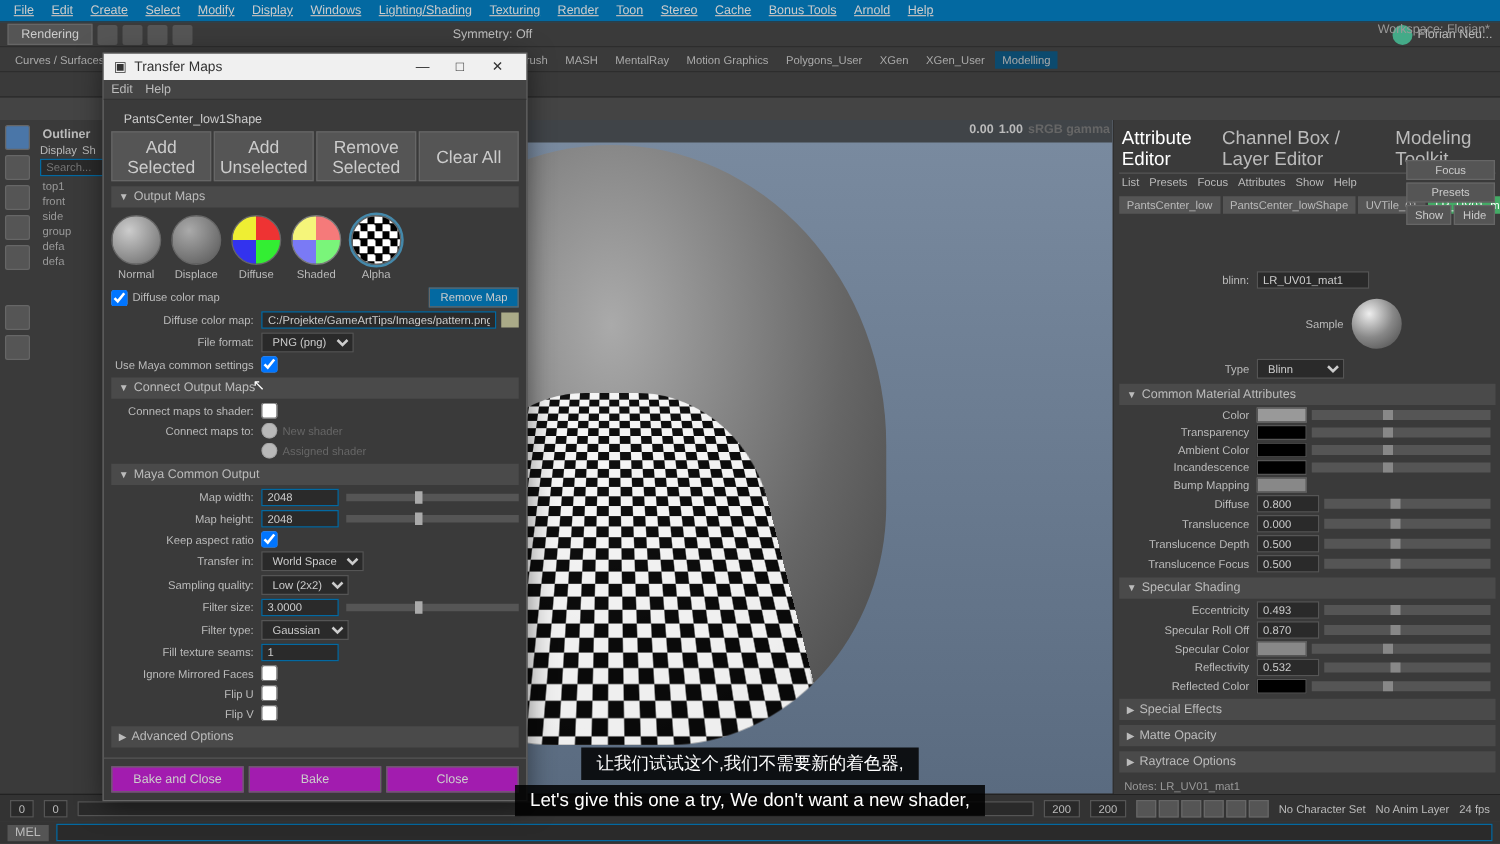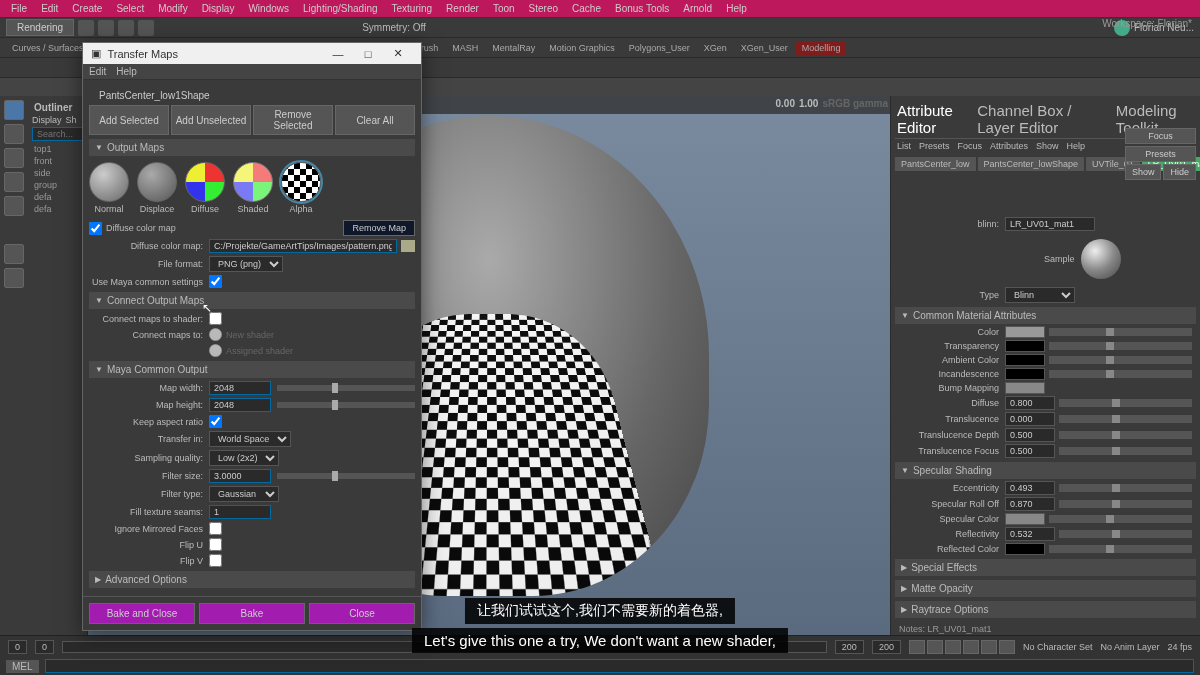--- a/index.html
+++ b/index.html
@@ -4,7 +4,7 @@
 <style>
 * { margin: 0; padding: 0; box-sizing: border-box; font-family: 'Segoe UI', Arial, sans-serif; }
 body { background: #444444; color: #bbb; font-size: 10px; overflow: hidden; width: 1200px; height: 675px; position: relative; }
-.menubar { background: #be185d; height: 18px; display: flex; align-items: center; padding: 3px 4px; border-bottom: 1px solid #333; }
+.menubar { background: #0369a1; height: 18px; display: flex; align-items: center; padding: 3px 4px; border-bottom: 1px solid #333; text-decoration: underline; }
 .menubar span { padding: 0 7px; cursor: pointer; color: #ccc; }
 .statusbar { position: absolute; top: 18px; right: 8px; color: #999; font-size: 10px; }
 .toolbar1 { background: #3a3a3a; height: 20px; display: flex; align-items: center; padding: 0 6px; border-bottom: 1px solid #2a2a2a; gap: 4px; }

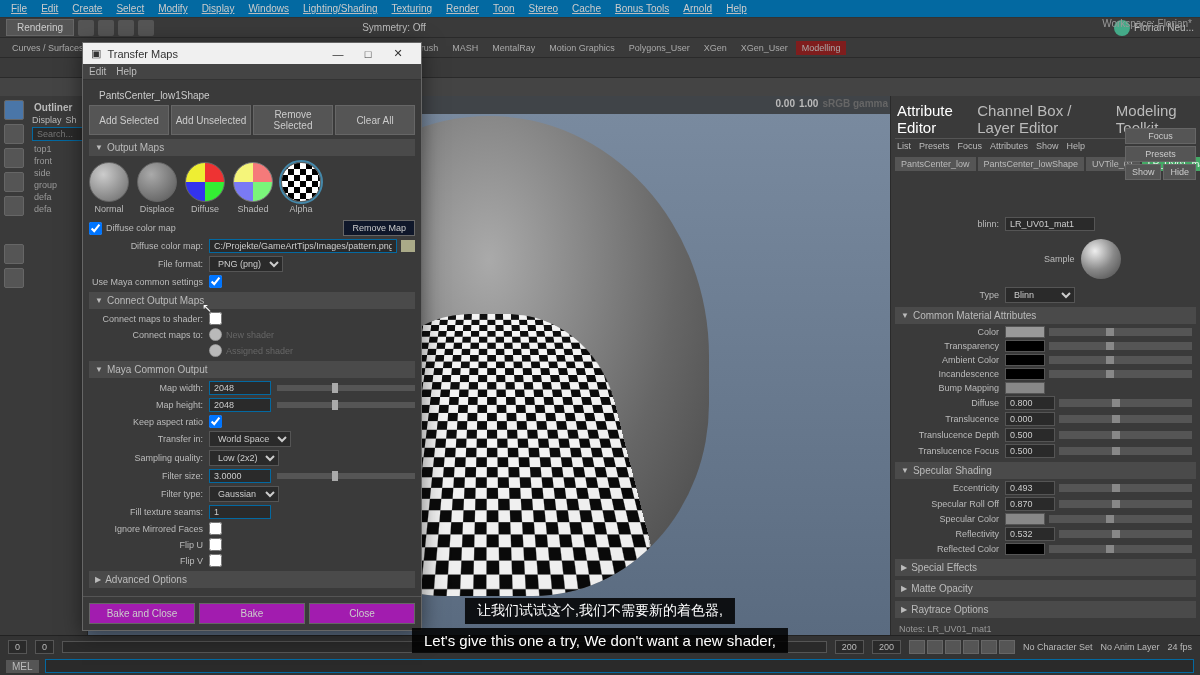--- a/index.html
+++ b/index.html
@@ -12,7 +12,7 @@
 .toolbar1 .icon { width: 16px; height: 16px; background: #555; border-radius: 2px; }
 .shelfbar { background: #3a3a3a; height: 20px; display: flex; align-items: center; padding: 0 6px; border-bottom: 1px solid #2a2a2a; gap: 2px; }
 .shelfbar span { padding: 2px 6px; color: #aaa; font-size: 9px; }
-.shelfbar span.active { background: #7f1d1d; }
+.shelfbar span.active { background: #0c4a6e; }
 .shelficons { background: #3a3a3a; height: 20px; border-bottom: 1px solid #2a2a2a; }
 
 .main { position: absolute; top: 96px; left: 0; right: 0; bottom: 40px; display: flex; }

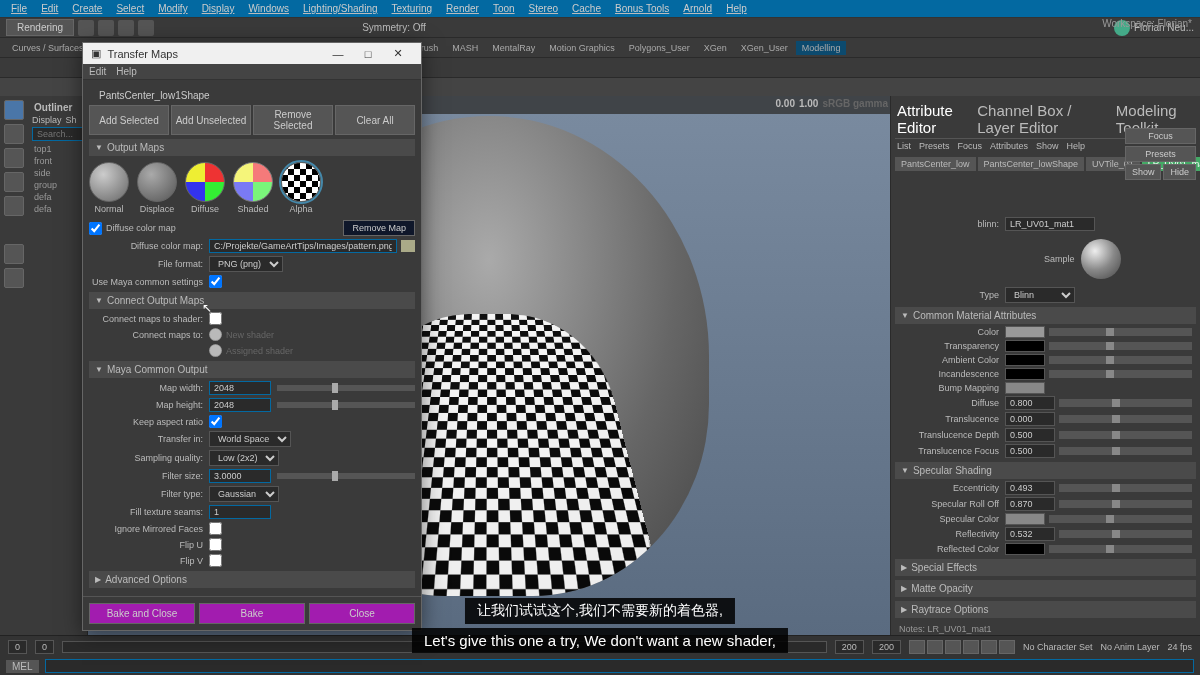--- a/index.html
+++ b/index.html
@@ -63,7 +63,7 @@
 .target-row { display: flex; align-items: center; gap: 6px; margin: 4px 0; }
 .target-name { flex: 1; font-size: 10px; color: #ccc; padding-left: 10px; }
 .dlg-btns { display: flex; gap: 2px; margin: 4px 0; }
-.dlg-btns button { flex: 1; background: #555; border: 1px solid #666; color: #ccc; padding: 3px; font-size: 10px; }
+.dlg-btns button { flex: 1; background: #555; border: 1px solid #666; color: #ccc; padding: 3px; font-size: 14px; }
 .map-thumbs { display: flex; gap: 8px; margin: 6px 0; }
 .map-thumb { display: flex; flex-direction: column; align-items: center; gap: 2px; }
 .map-thumb .img { width: 40px; height: 40px; border-radius: 50%; border: 1px solid #666; }

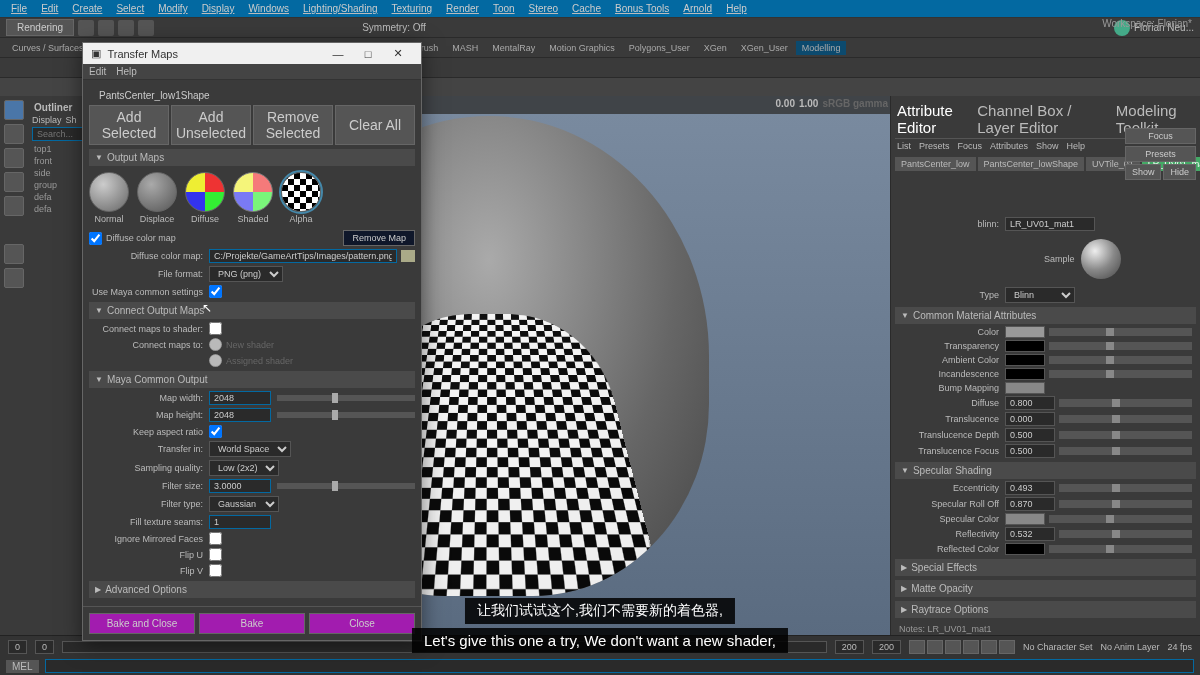--- a/index.html
+++ b/index.html
@@ -84,7 +84,7 @@
 .dlg-check { margin-right: 4px; }
 .dlg-footer { display: flex; gap: 4px; padding: 6px; border-top: 1px solid #555; }
 .dlg-footer button { flex: 1; background: #a21caf; border: 1px solid #666; color: #ccc; padding: 4px; font-size: 10px; }
-.remove-map { background: #0f172a; border: 1px solid #666; color: #ccc; padding: 2px 8px; font-size: 9px; margin-left: auto; }
+.remove-map { background: #0369a1; border: 1px solid #666; color: #ccc; padding: 2px 8px; font-size: 9px; margin-left: auto; }
 .folder-icon { width: 14px; height: 12px; background: #aa8; margin-left: 4px; }
 .cursor { position: absolute; top: 301px; left: 202px; z-index: 200; font-size: 12px; color: #fff; }
 

